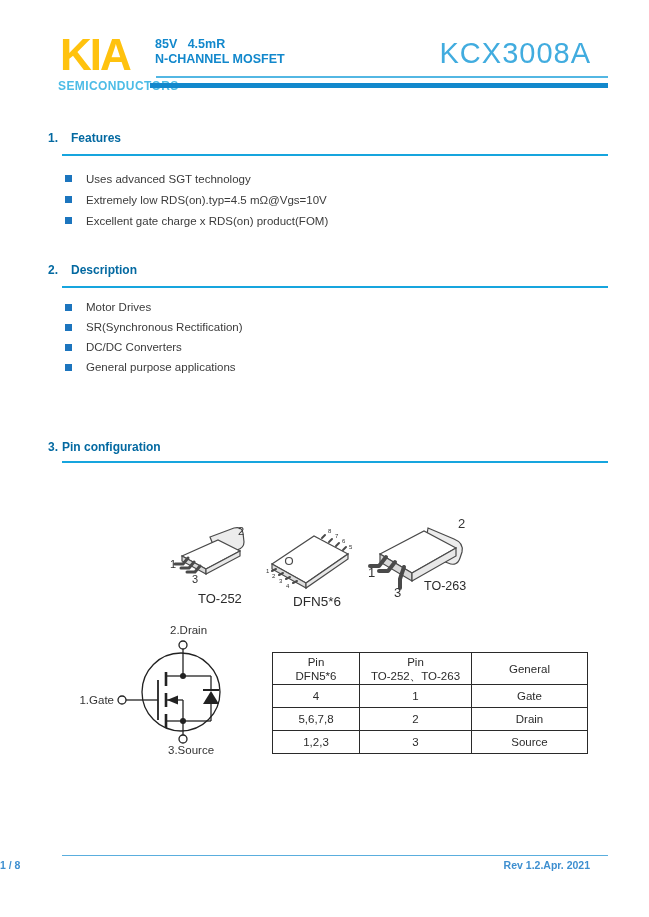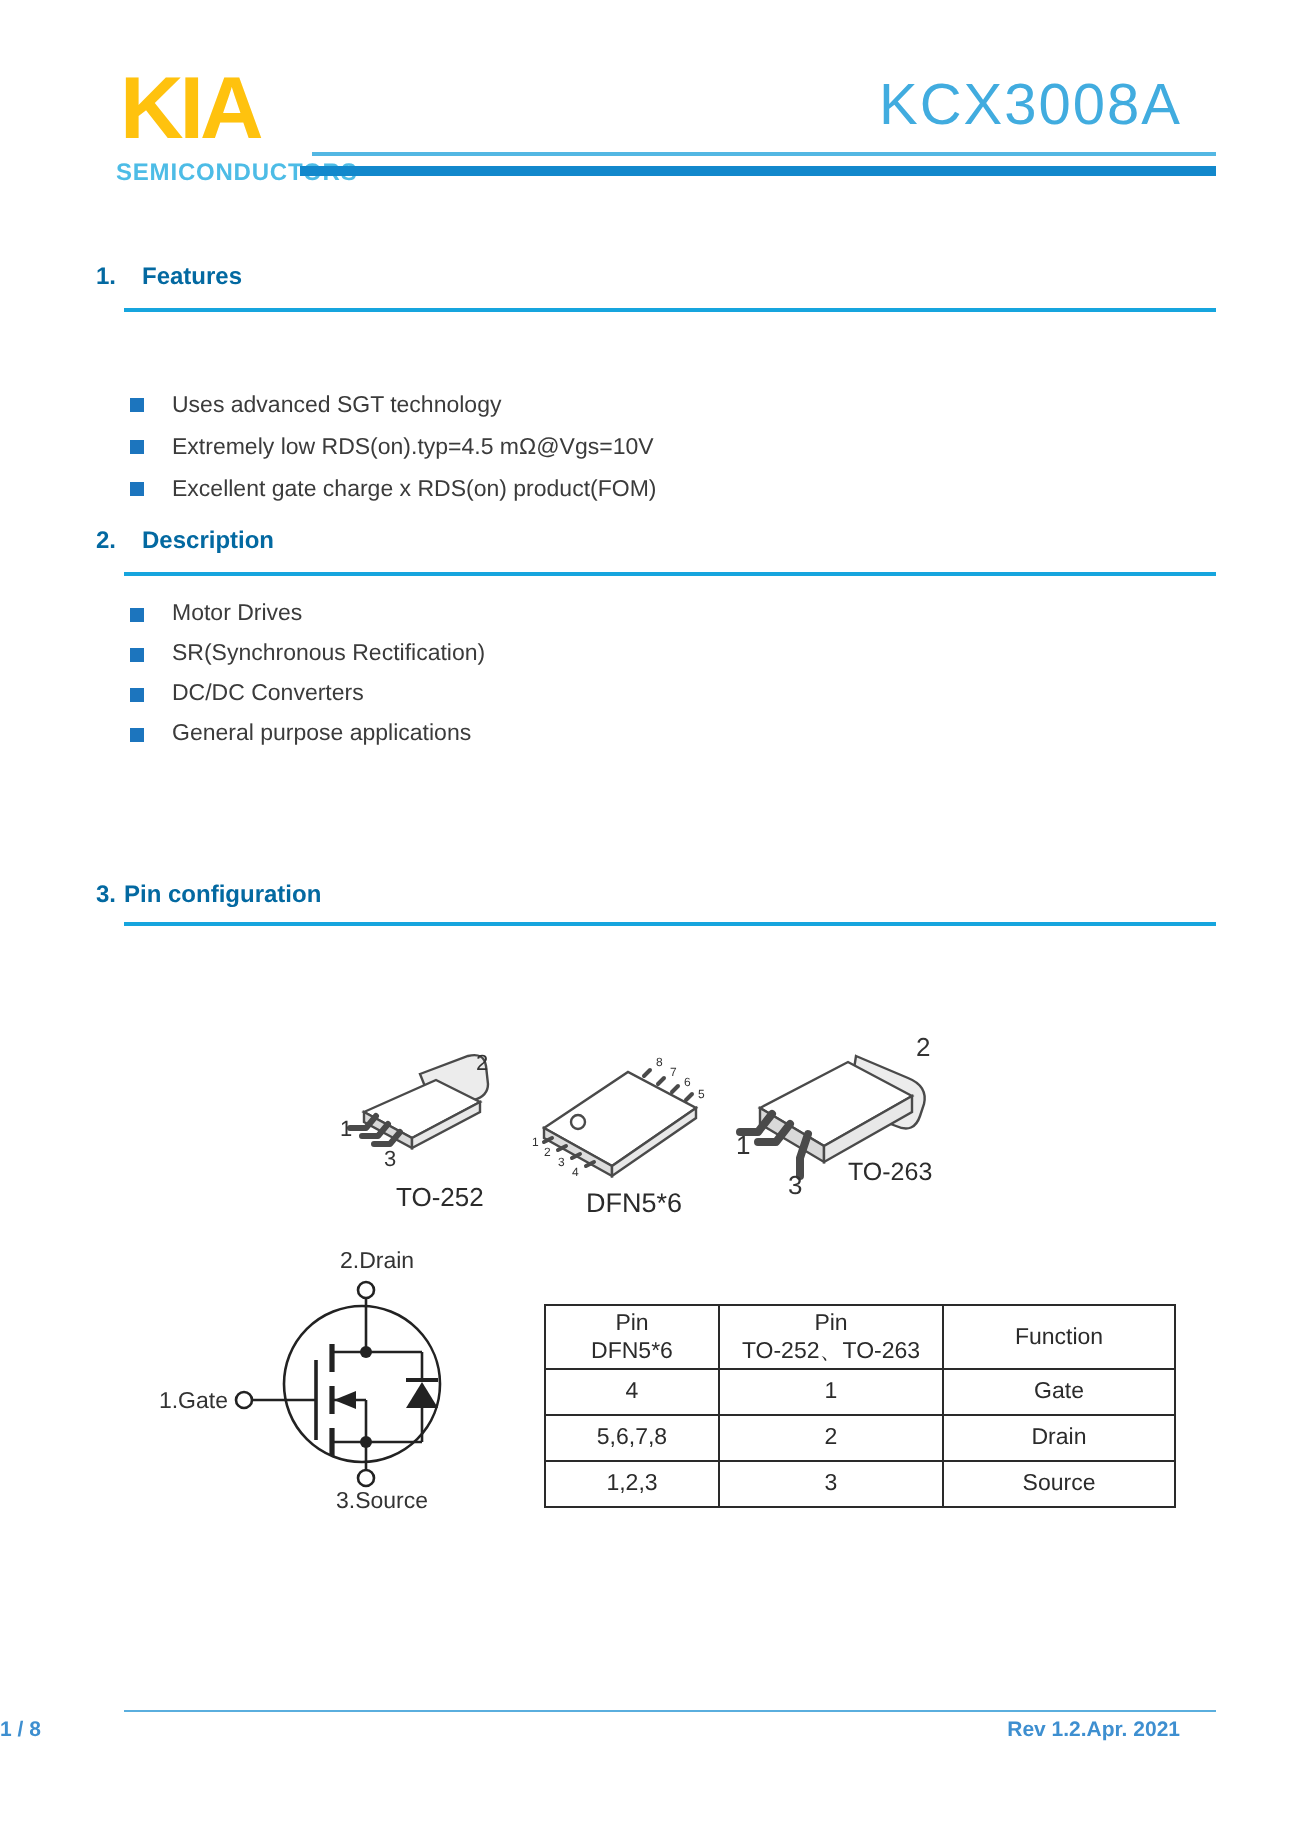--- a/index.html
+++ b/index.html
@@ -82,6 +82,10 @@
 
   <div class="logo">KIA</div>
   <div class="logo-sub">SEMICONDUCTORS</div>
+  <div class="subtitle">
+    <div>85V   4.5mR</div>
+    <div>N-CHANNEL MOSFET</div>
+  </div>
   <div class="part-number">KCX3008A</div>
   <div class="thin-rule"></div>
   <div class="thick-rule"></div>

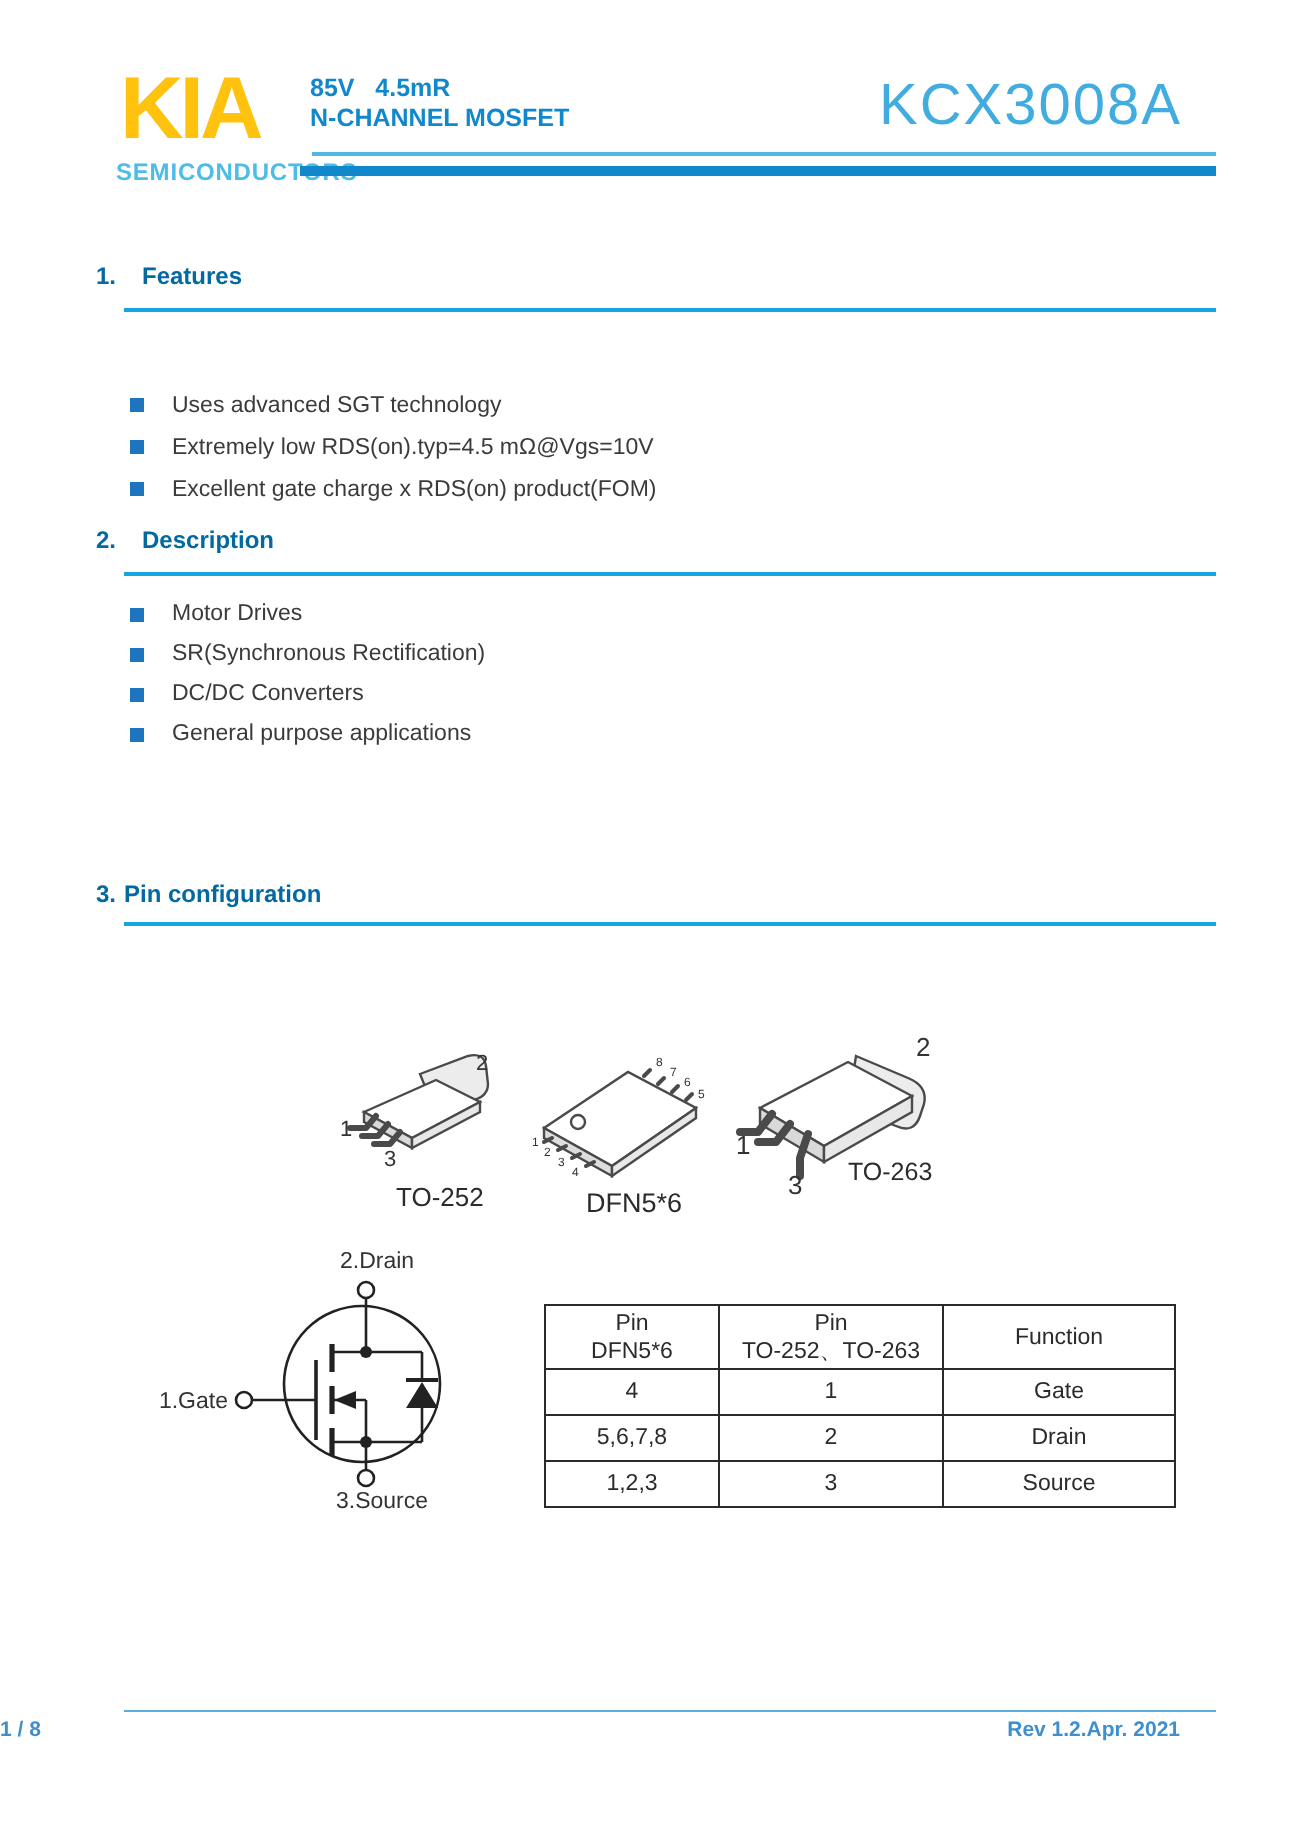--- a/index.html
+++ b/index.html
@@ -94,7 +94,7 @@
     <span class="sec-num">1.</span><span>Features</span>
   </div>
   <div class="sec-rule" style="top:154px;"></div>
-  <ul class="blist features" style="top:168px;margin-top:24px;">
+  <ul class="blist features" style="top:168px;">
     <li>
         <span class="bullet"></span>
         <span>Uses advanced SGT technology</span>

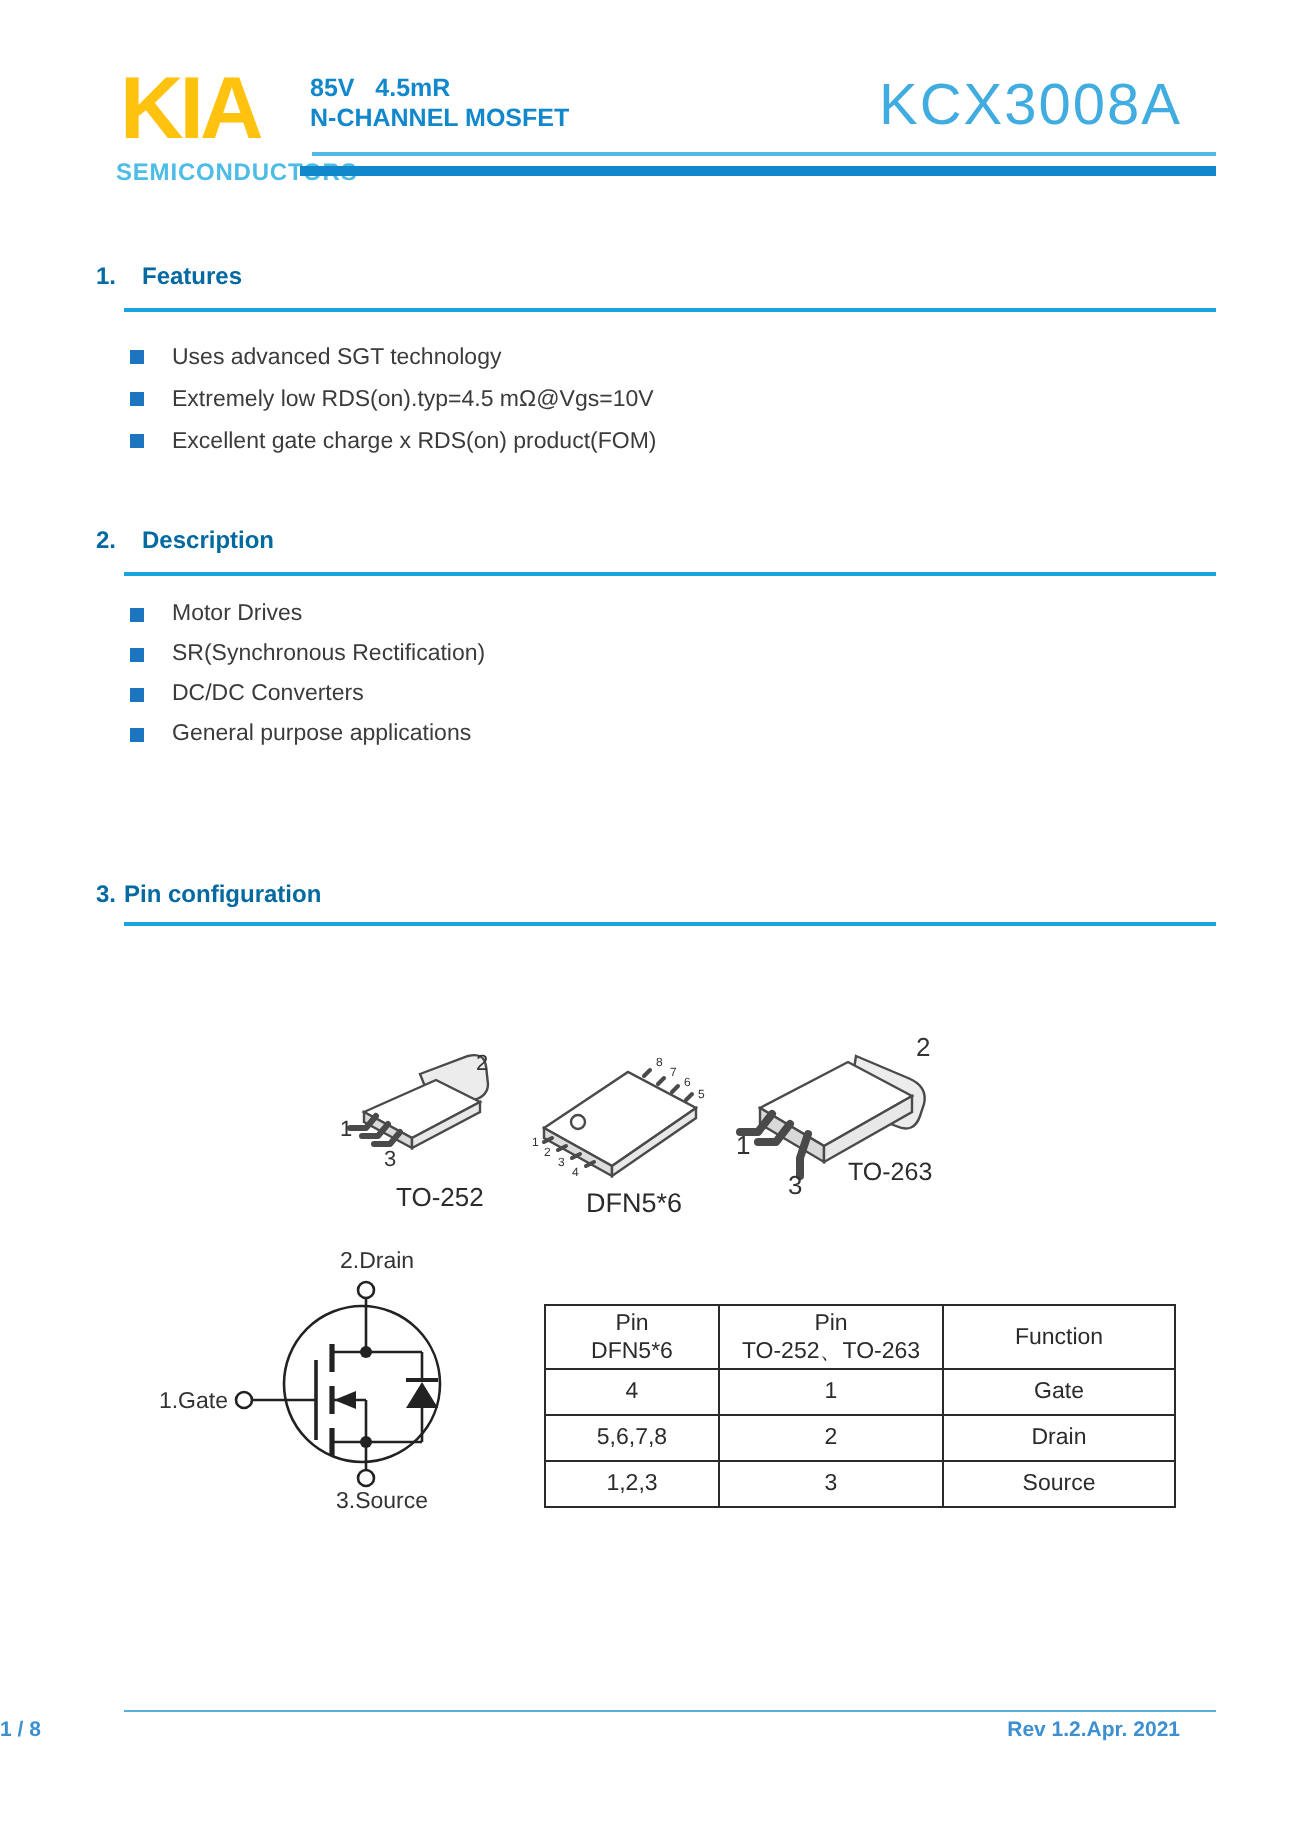--- a/index.html
+++ b/index.html
@@ -238,7 +238,7 @@
           <div>Pin</div>
           <div>TO-252、TO-263</div>
         </th>
-        <th class="c3">Function</th>
+        <th class="c3">General</th>
       </tr>
     </thead>
     <tbody>

